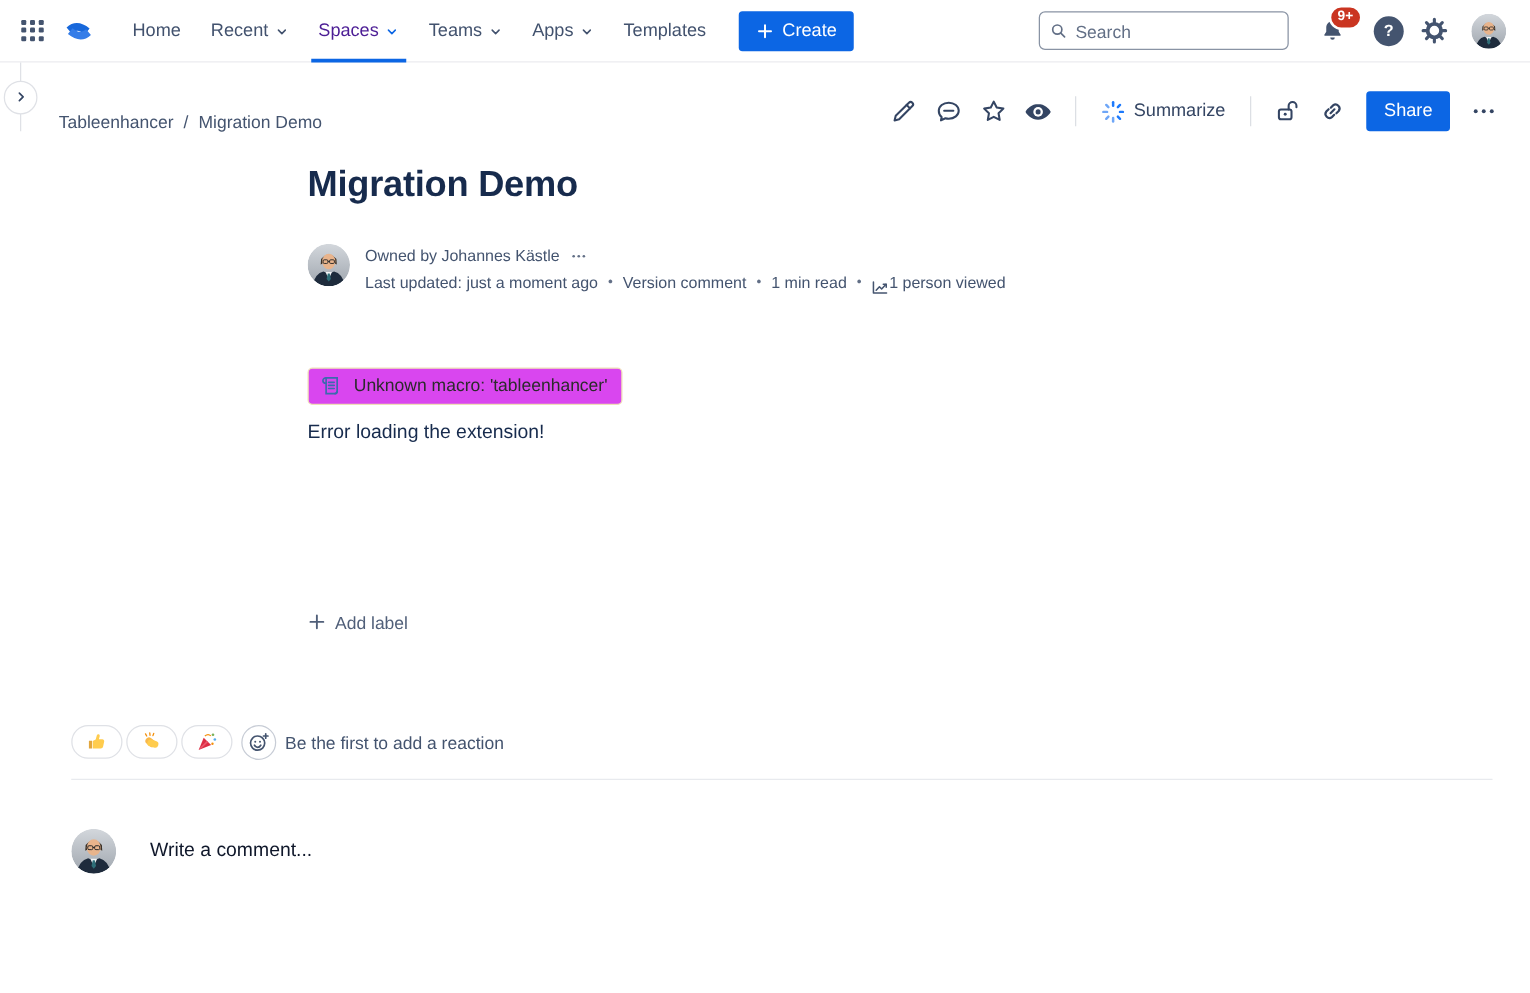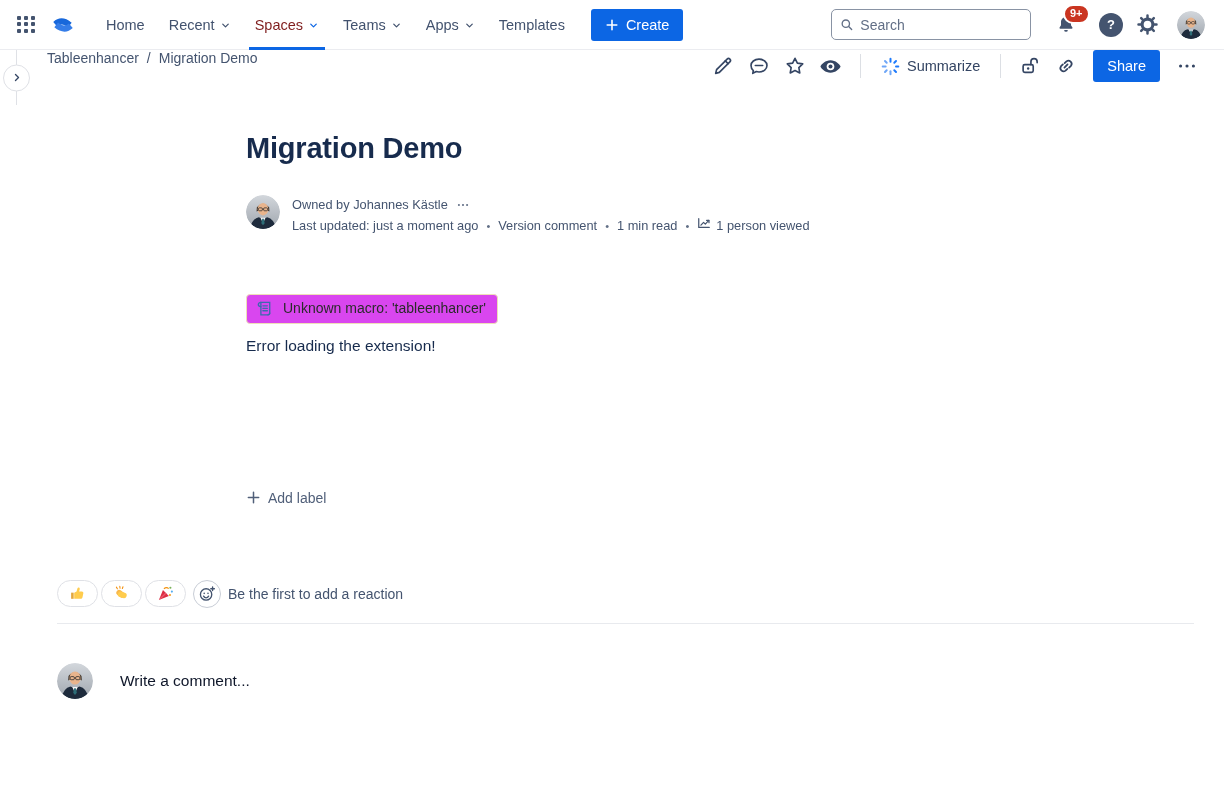--- a/index.html
+++ b/index.html
@@ -24,7 +24,7 @@
     display:flex; align-items:center; gap:5px; padding:6px 12px;
     font-size:14.5px; color:#42526E; position:relative; font-weight:500;
   }
-  .nav-item.active { color:#7f1d1d;justify-content:space-between; }
+  .nav-item.active { color:#4c1d95;justify-content:space-between; }
   .nav-item.active::after {
     content:""; position:absolute; left:6px; right:6px; bottom:0; height:3px; background:#0C66E4;
   }

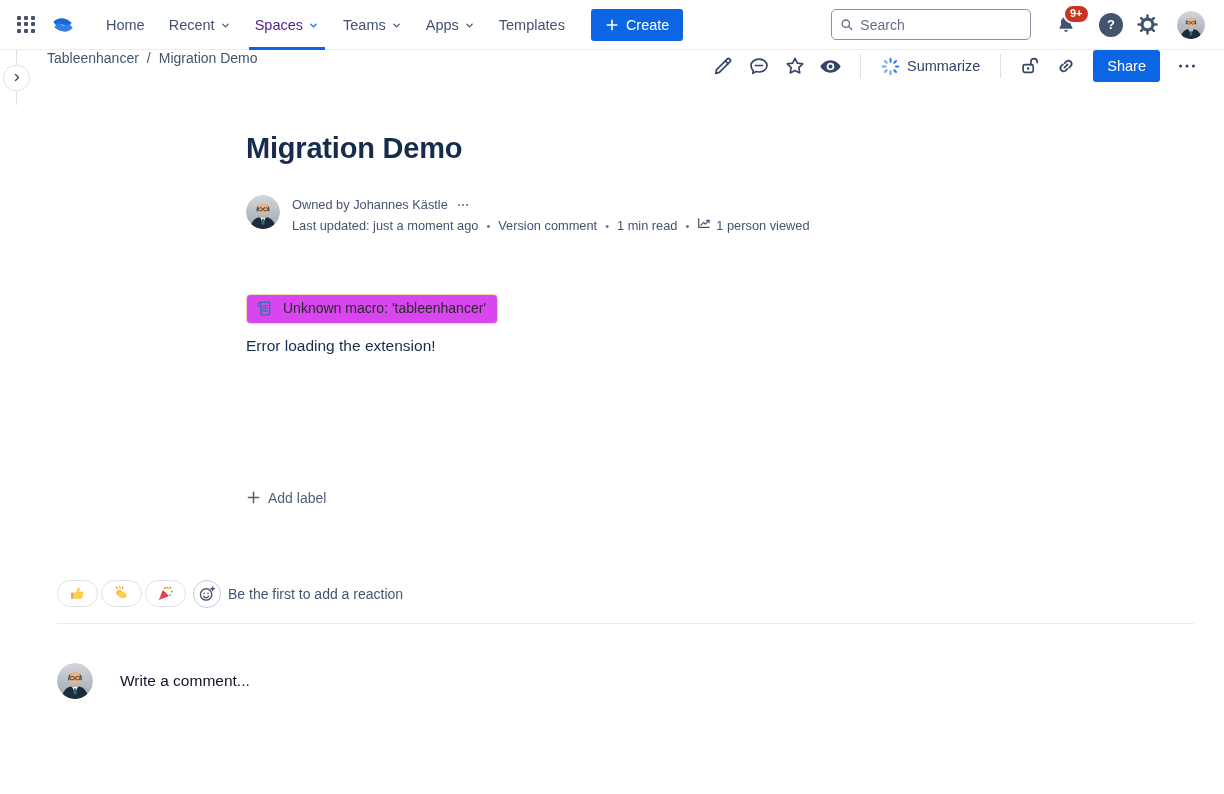--- a/index.html
+++ b/index.html
@@ -59,7 +59,7 @@
   .avatar-36 { width:36px; height:36px; }
 
   
-  .crumb-bar { position:relative; height:55px; display:flex; align-items:flex-start; padding-right:22px;gap:8px; }
+  .crumb-bar { position:relative; height:55px; display:flex; align-items:flex-end; padding-right:22px;gap:8px; }
   .rail { position:absolute; left:16px; top:0; bottom:0; width:1px; background:#DFE1E6; }
   .collapse-btn {
     position:absolute; left:3px; top:50%; transform:translateY(-50%);

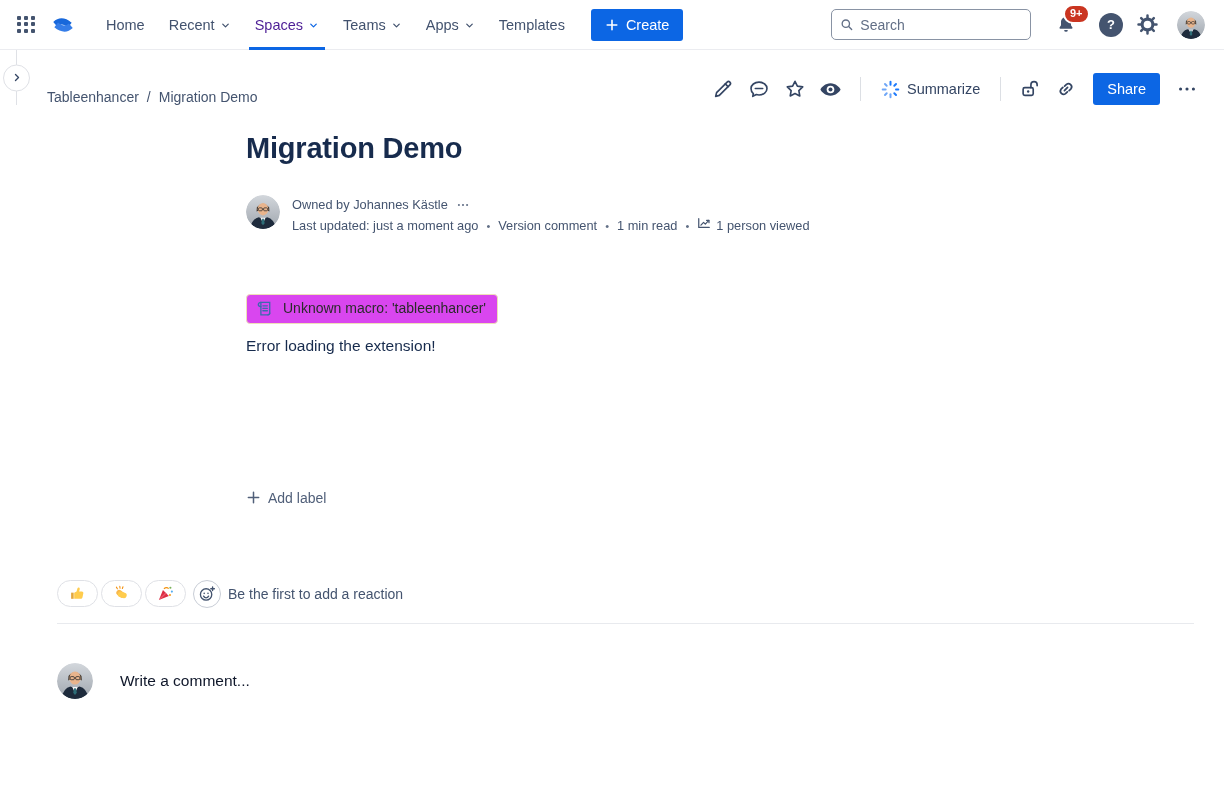--- a/index.html
+++ b/index.html
@@ -85,7 +85,7 @@
   .byline-row1 { display:flex; align-items:center; gap:8px; }
   .byline-row2 { display:flex; align-items:center; gap:8px; margin-top:1px; }
   .meta-dot { color:#626F86; font-size:11px; }
-  .views { display:flex; align-items:flex-start; gap:5px; }
+  .views { display:flex; align-items:flex-end; gap:0; }
   .macro-box {
     display:inline-flex; align-items:center; gap:9px; margin-top:57px;
     background:#d946ef; border:1px solid #EEDFB8; border-radius:4px;

